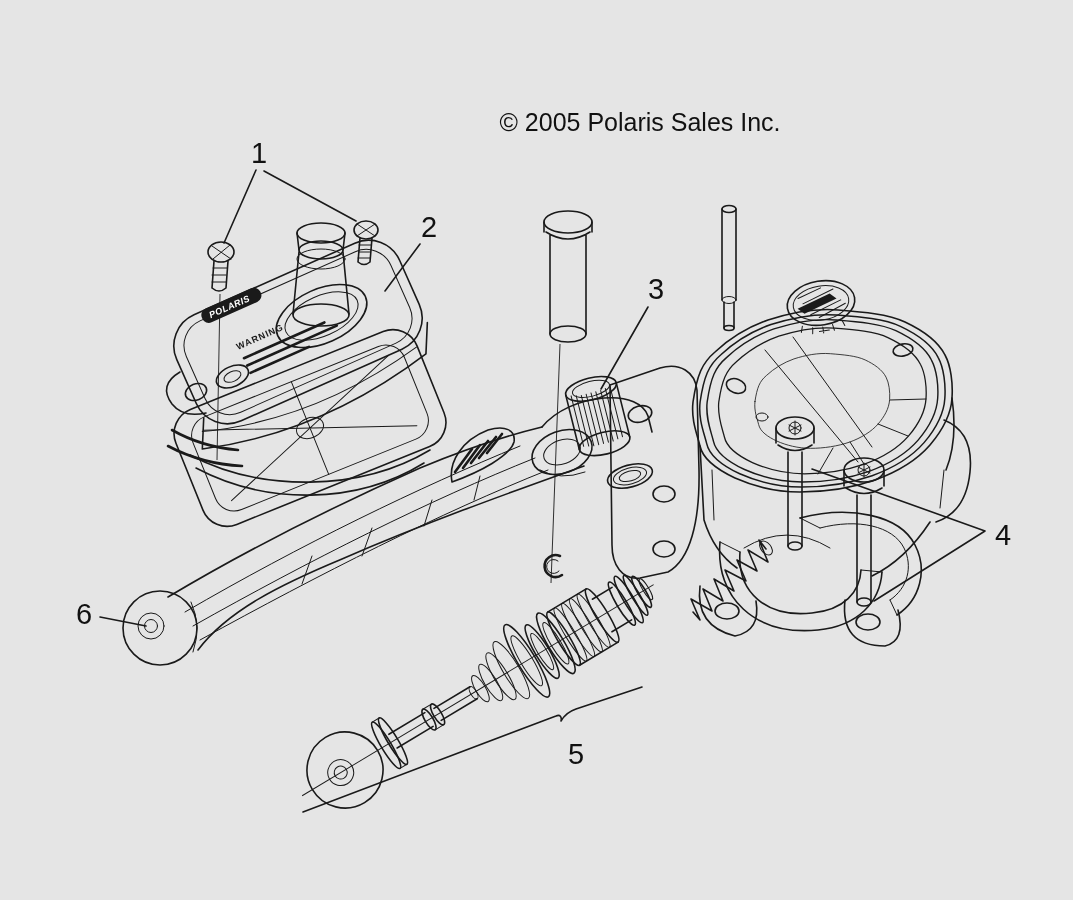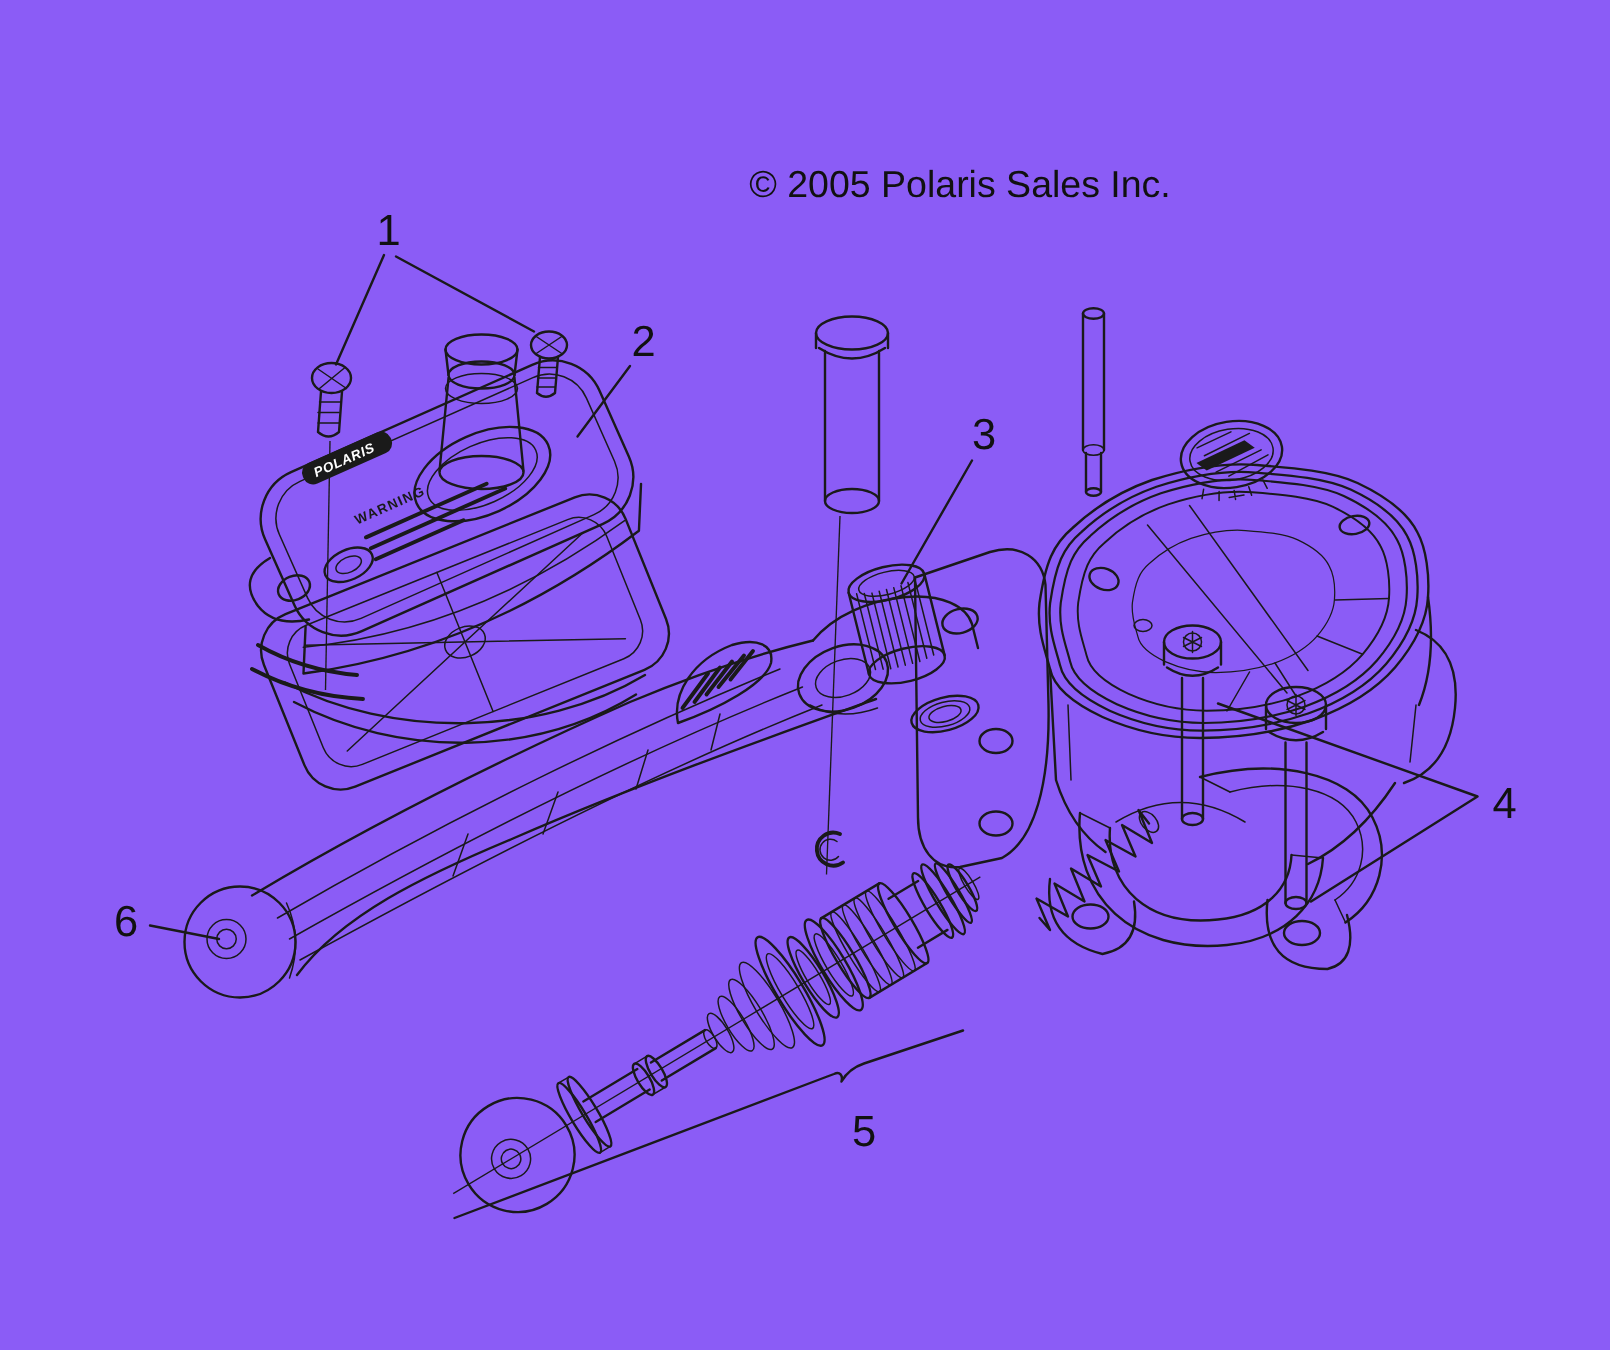--- a/index.html
+++ b/index.html
@@ -3,7 +3,7 @@
 <meta charset="utf-8">
 <style>
   html,body{margin:0;padding:0;background:#ffffff;}
-  #stage{position:relative;width:1073px;height:900px;background:#8b5cf6;overflow:hidden;
+  #stage{position:relative;width:1073px;height:900px;background:#e5e5e5;overflow:hidden;
          font-family:"Liberation Sans",sans-serif;}
   svg{position:absolute;inset:0;}
   .ln{fill:none;stroke:#1a1a1a;stroke-width:1.6;stroke-linecap:round;stroke-linejoin:round;}

